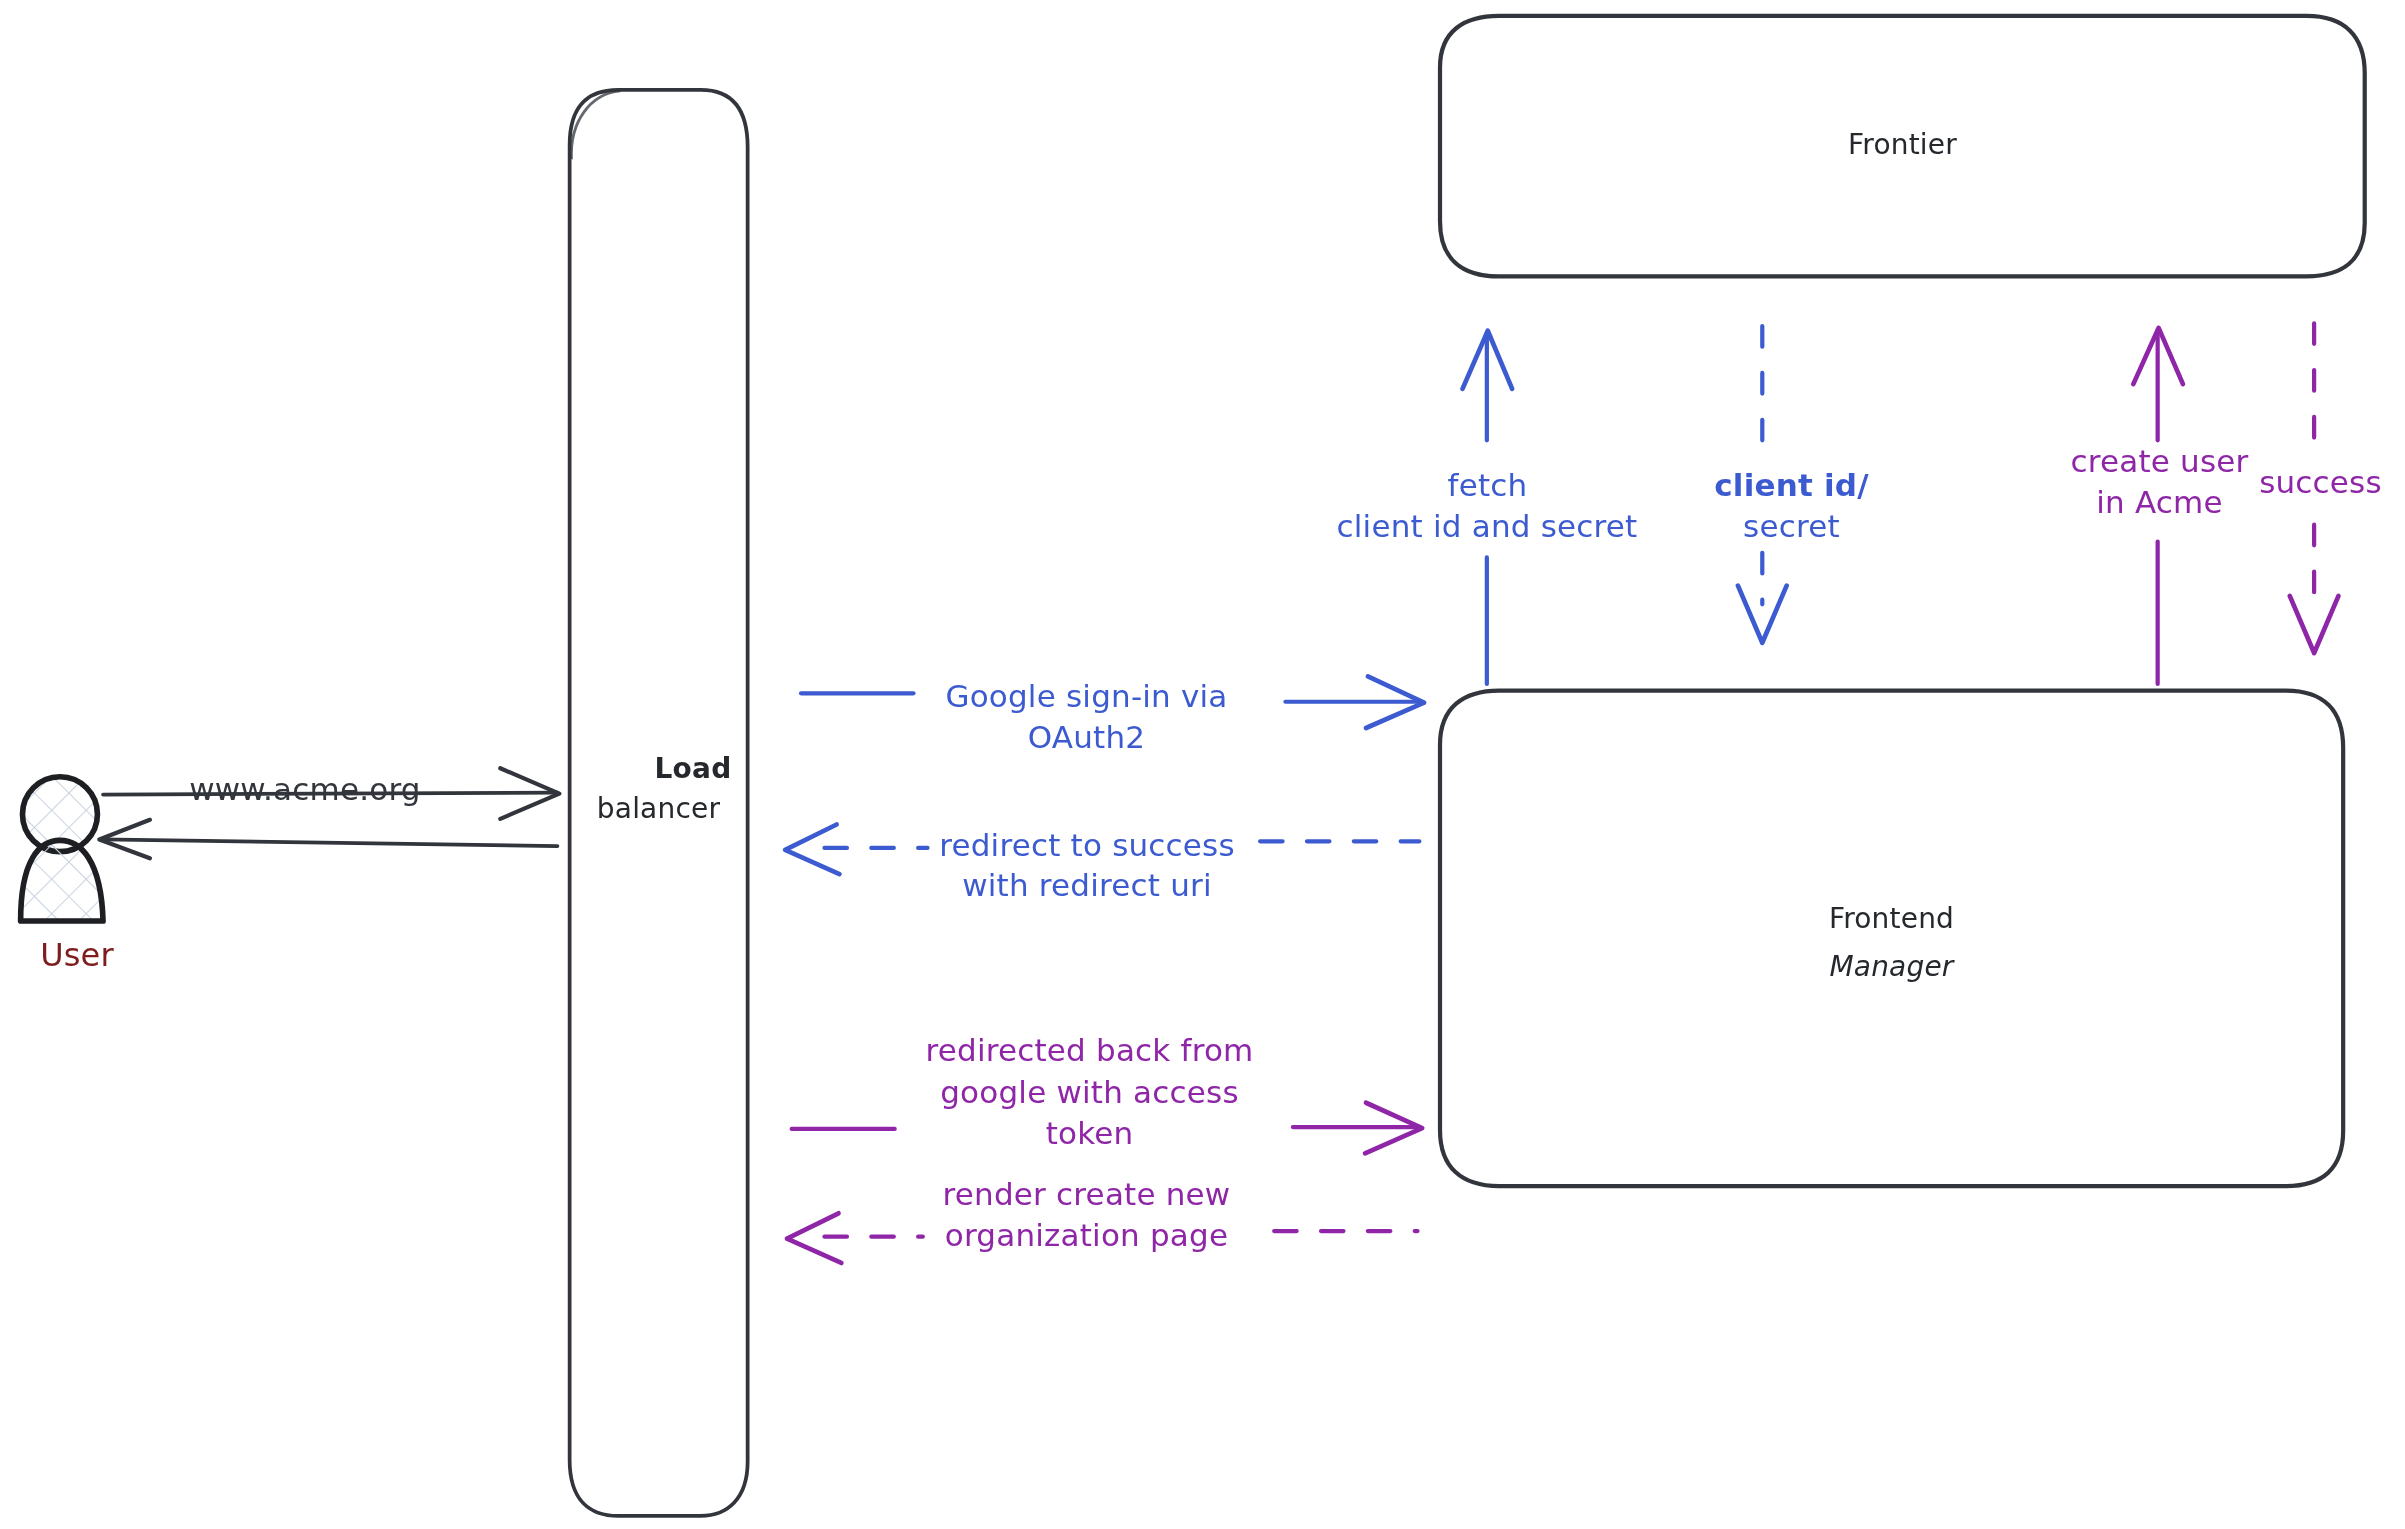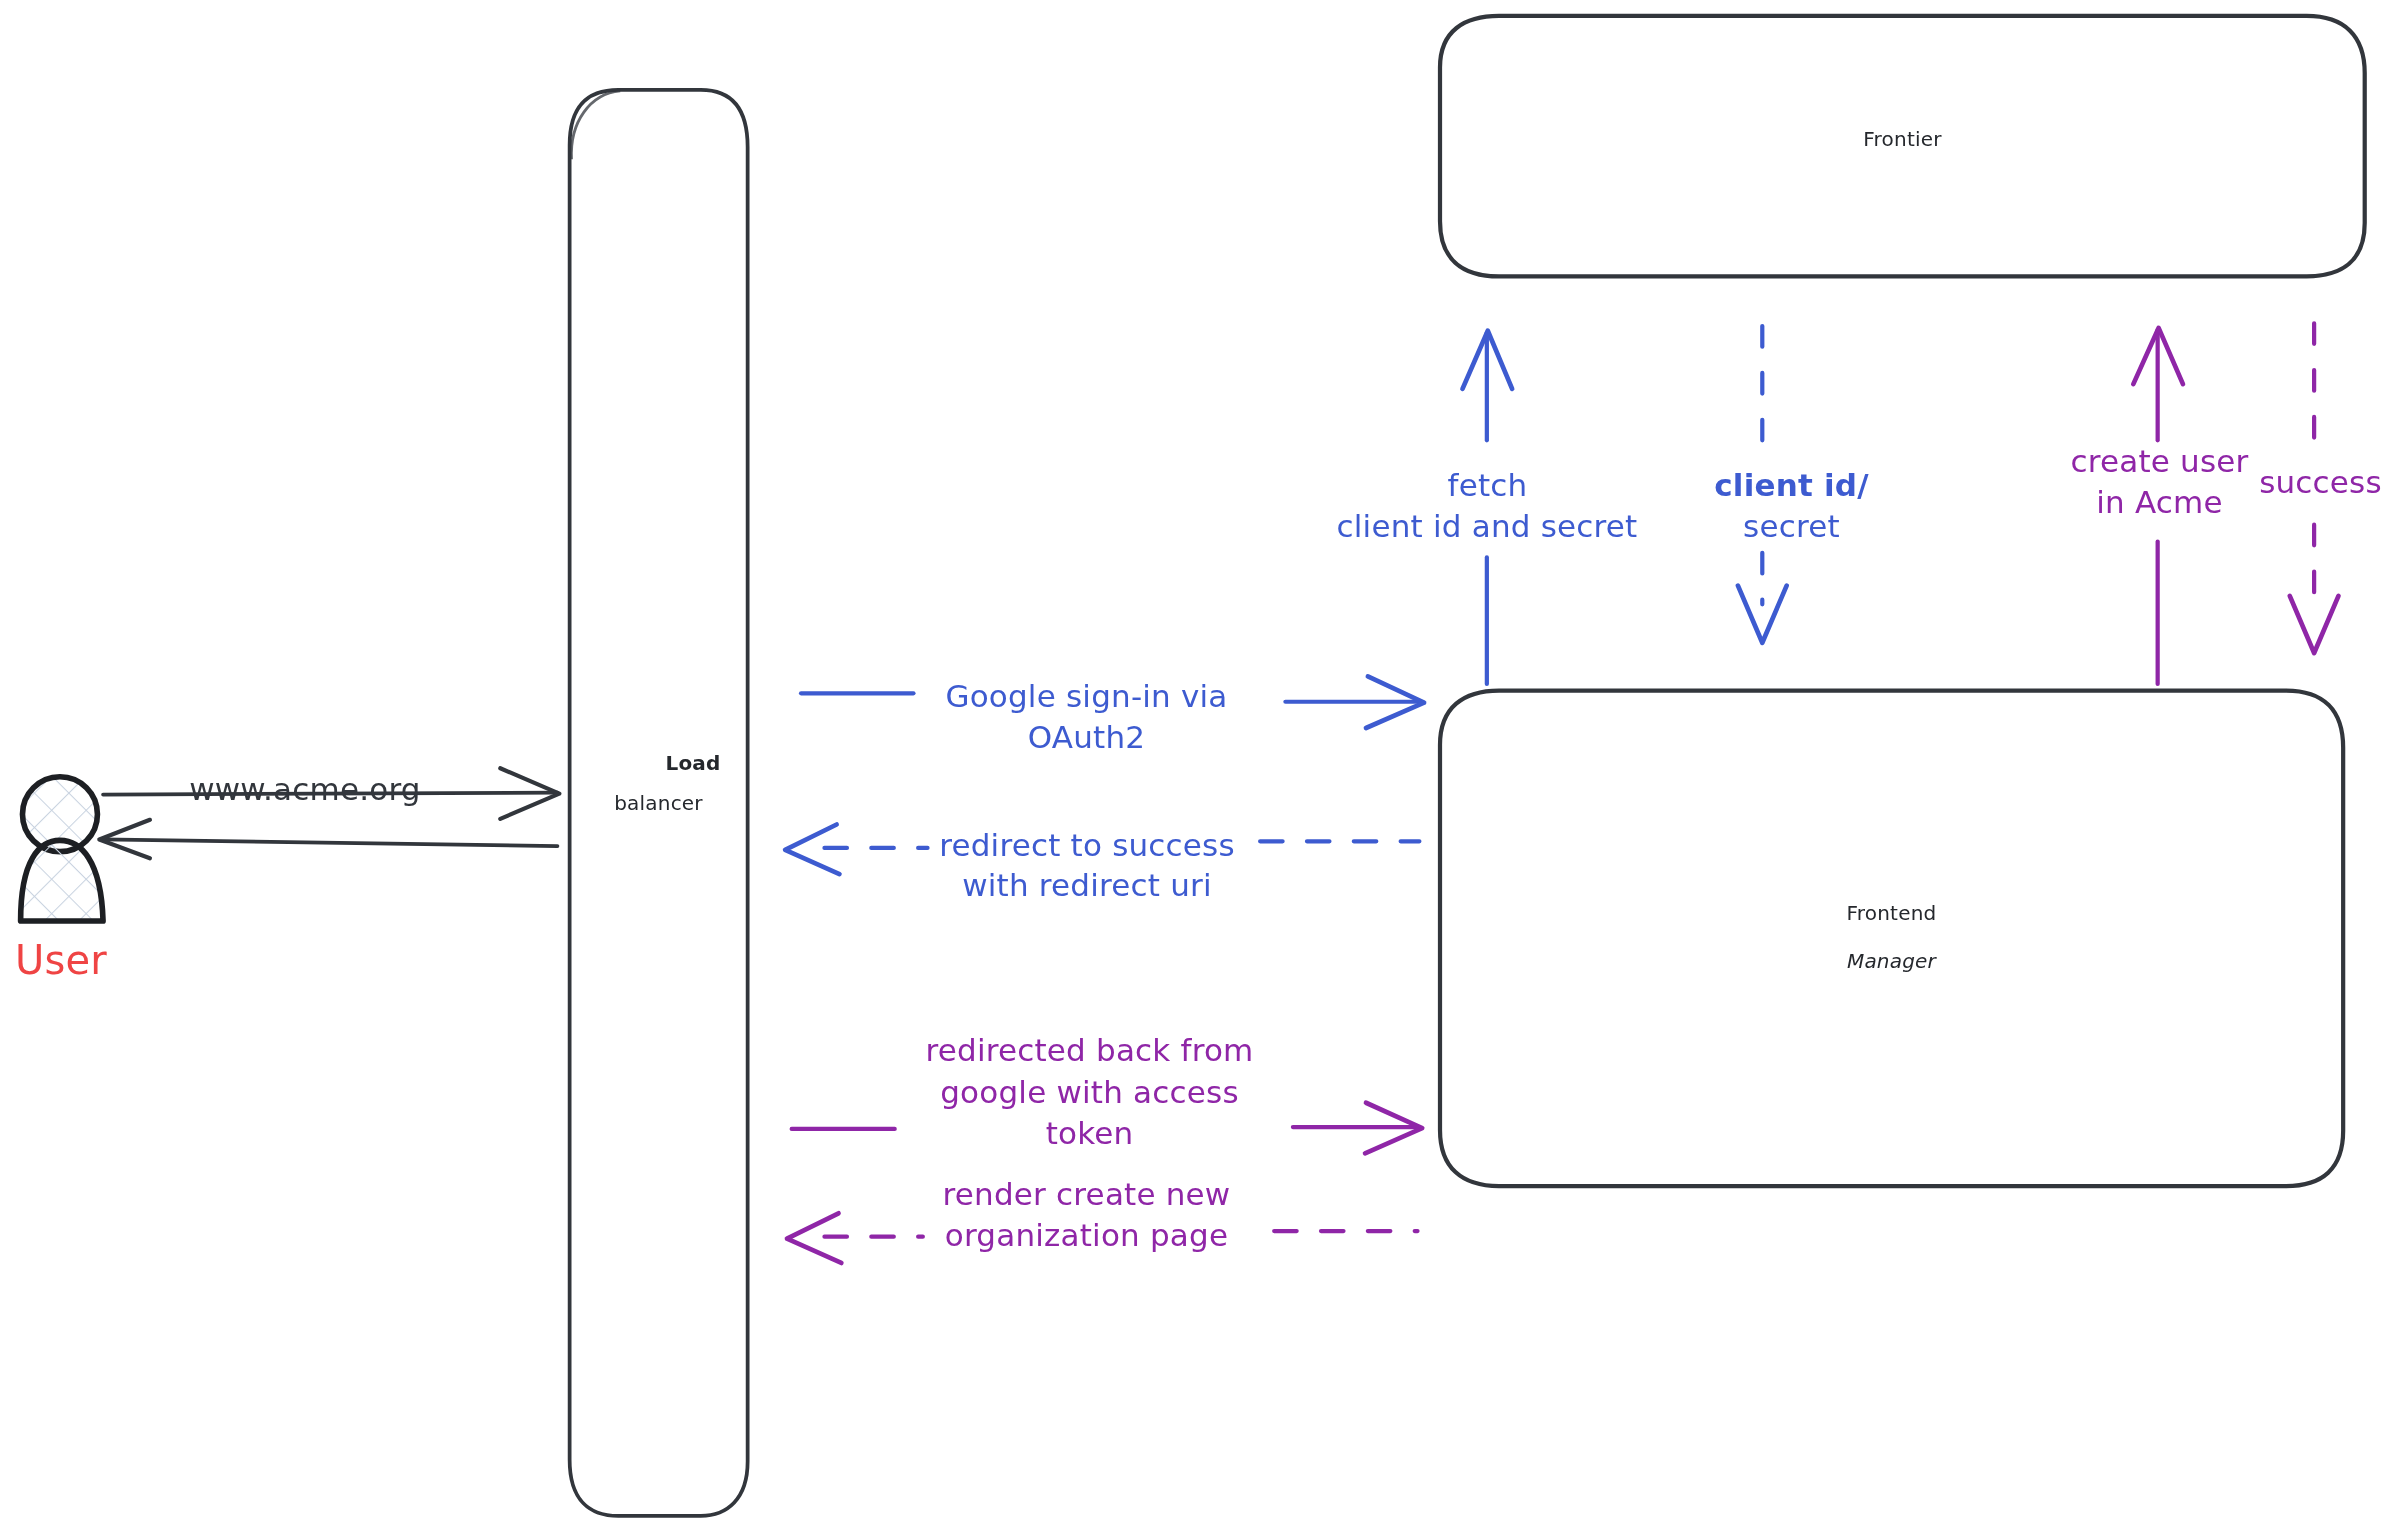--- a/index.html
+++ b/index.html
@@ -16,7 +16,7 @@
     white-space:pre;
     letter-spacing:0.2px;
   }
-  .node-label{color:#25282d;font-size:20px;}
+  .node-label{color:#25282d;font-size:28px;}
   .actor-label{color:#ef4444;font-size:40px;}
   .edge-label{font-size:31px;}
   .edge-blue{color:#3d5bd0;margin-top:24px;}

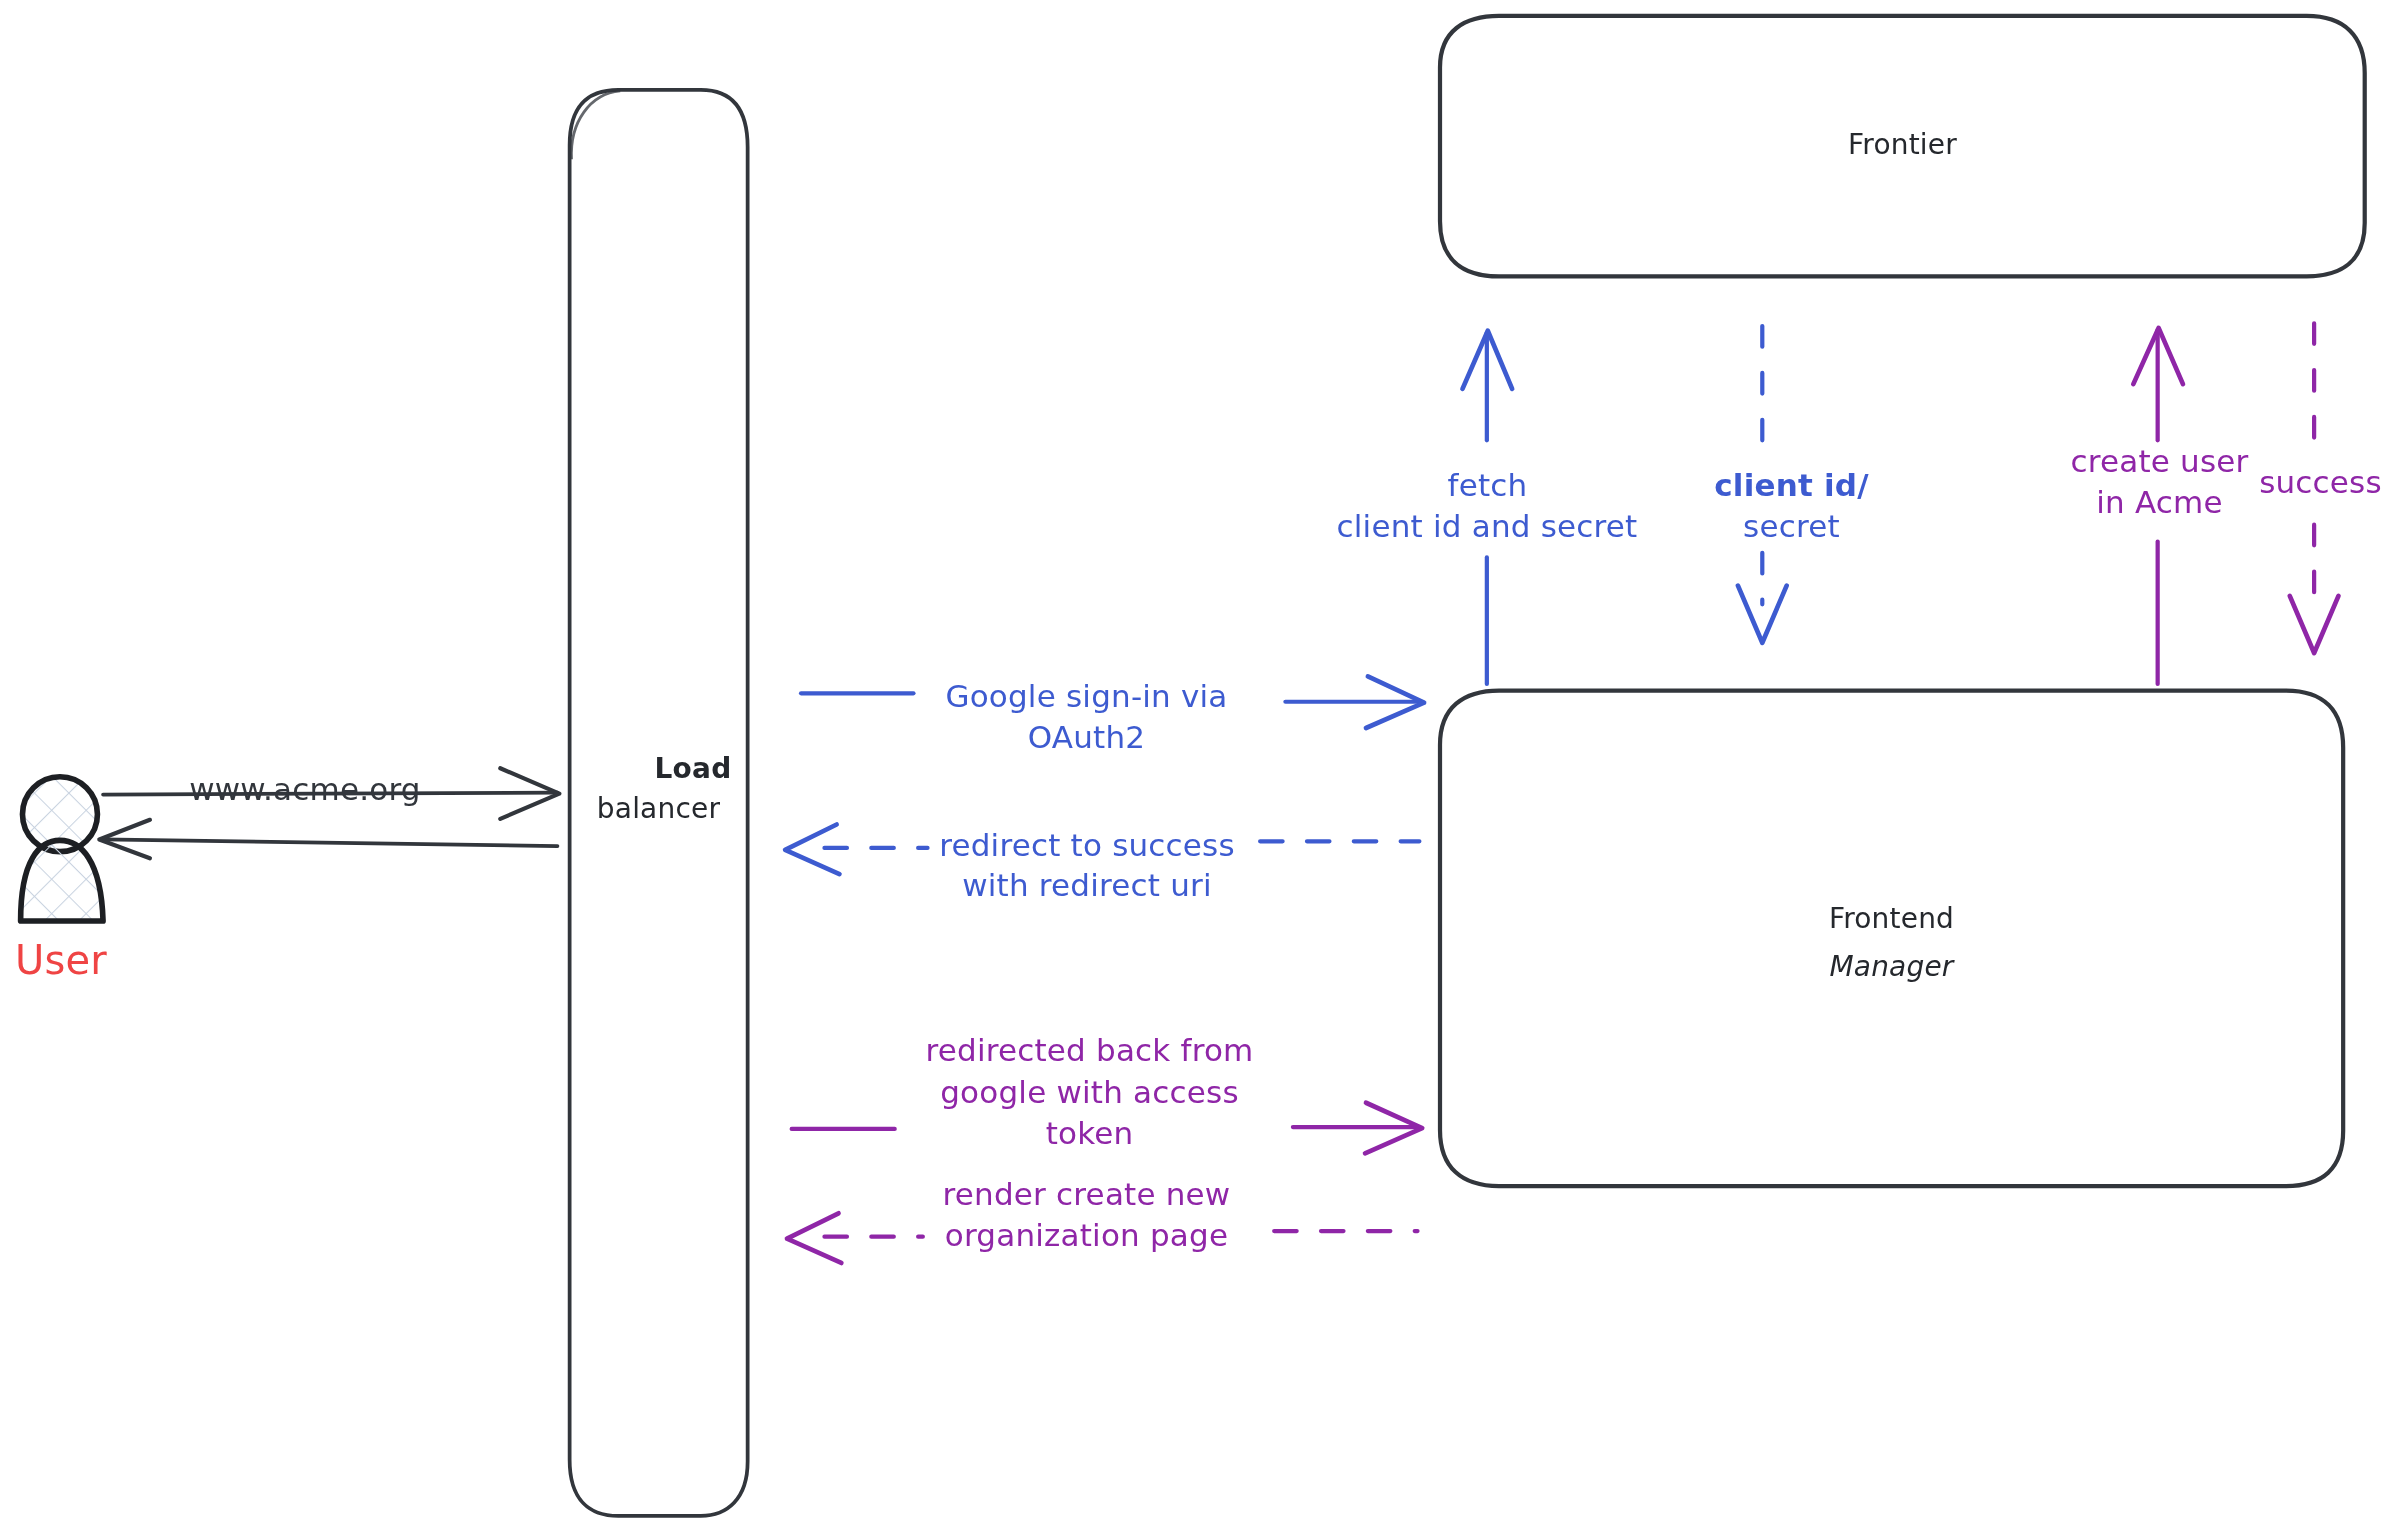--- a/index.html
+++ b/index.html
@@ -17,7 +17,7 @@
     letter-spacing:0.2px;
   }
   .node-label{color:#25282d;font-size:28px;}
-  .actor-label{color:#ef4444;font-size:40px;}
+  .actor-label{color:#7f1d1d;font-size:32px;padding-left:16px;}
   .edge-label{font-size:31px;}
   .edge-blue{color:#3d5bd0;margin-top:24px;}
   .edge-purple{color:#8f26a7;}

